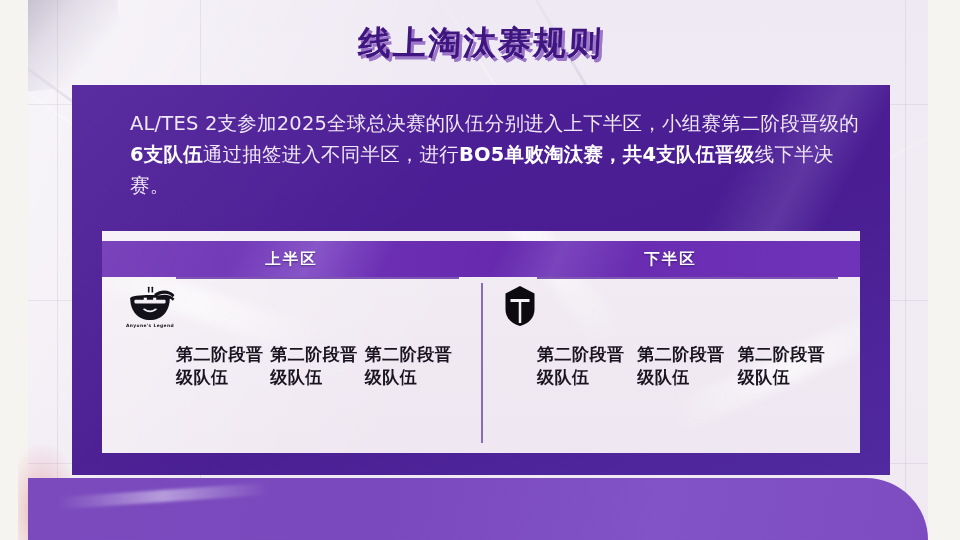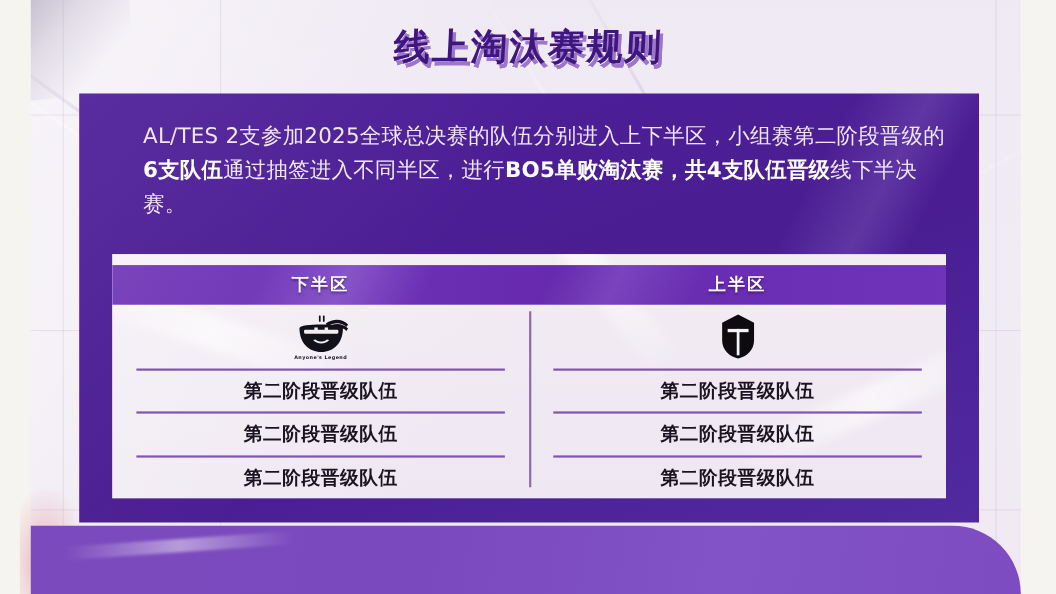--- a/index.html
+++ b/index.html
@@ -317,10 +317,10 @@
 
       <div class="head-band">
         <div class="head-cell">
-          <span>下半区</span>
+          <span>上半区</span>
         </div>
         <div class="head-cell">
-          <span>上半区</span>
+          <span>下半区</span>
         </div>
       </div>
 

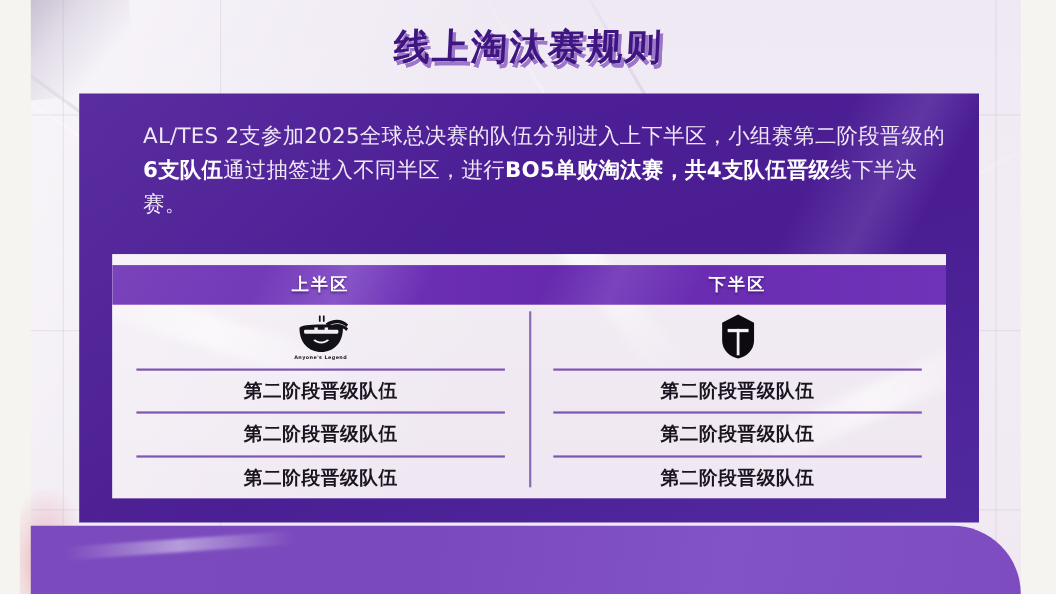--- a/index.html
+++ b/index.html
@@ -219,7 +219,7 @@
     padding: 0 22px;
     box-sizing: border-box;
     display: flex;
-    flex-direction: column;
+    flex-direction: row;
   }
   .col-divider {
     position: absolute;

